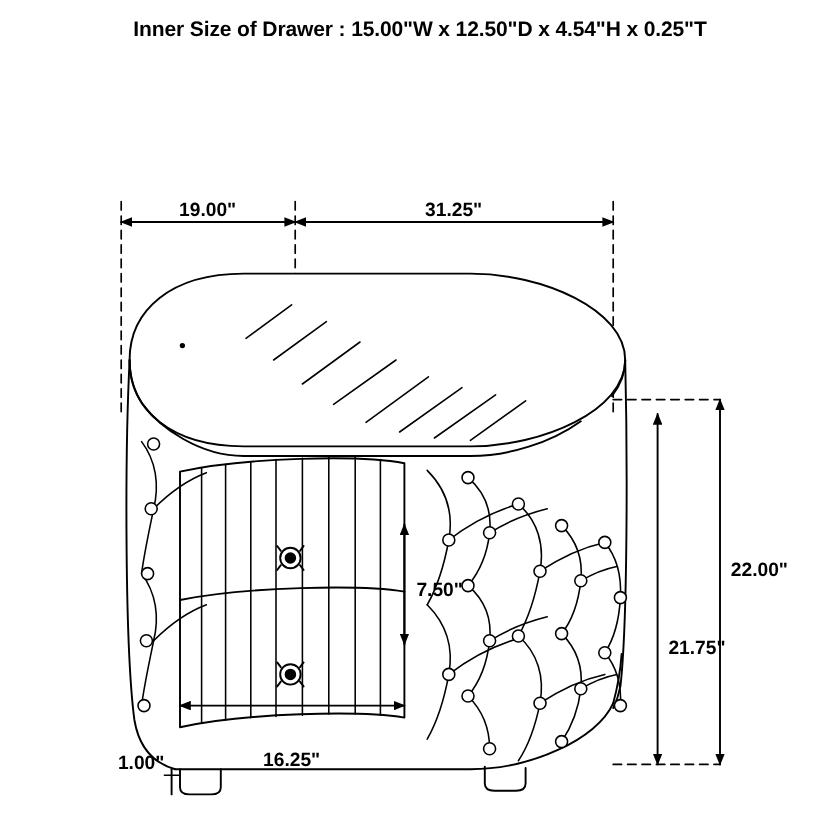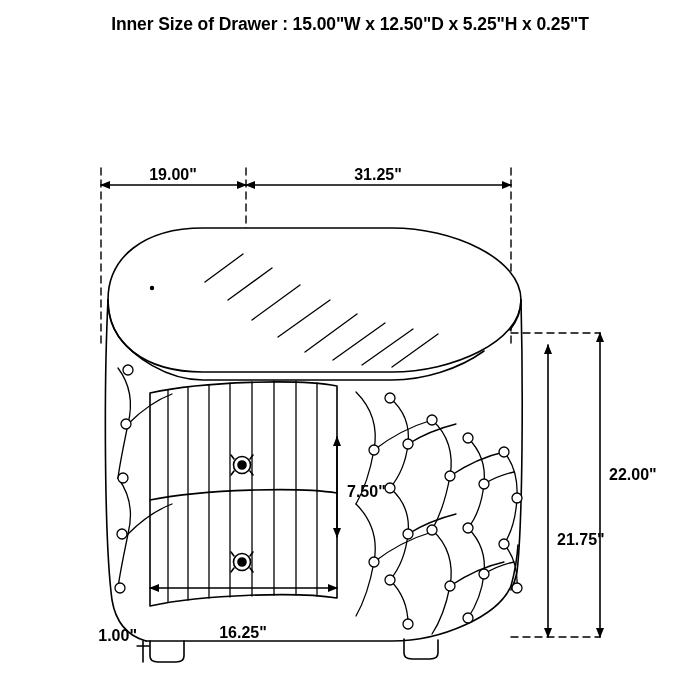--- a/index.html
+++ b/index.html
@@ -50,7 +50,7 @@
 
 <div id="stage">
 
-  <div id="title">Inner Size of Drawer : 15.00"W x 12.50"D x 5.25"H x 0.25"T</div>
+  <div id="title">Inner Size of Drawer : 15.00"W x 12.50"D x 4.54"H x 0.25"T</div>
 
   <svg id="drawing" viewBox="0 0 700 700">
     <defs>

